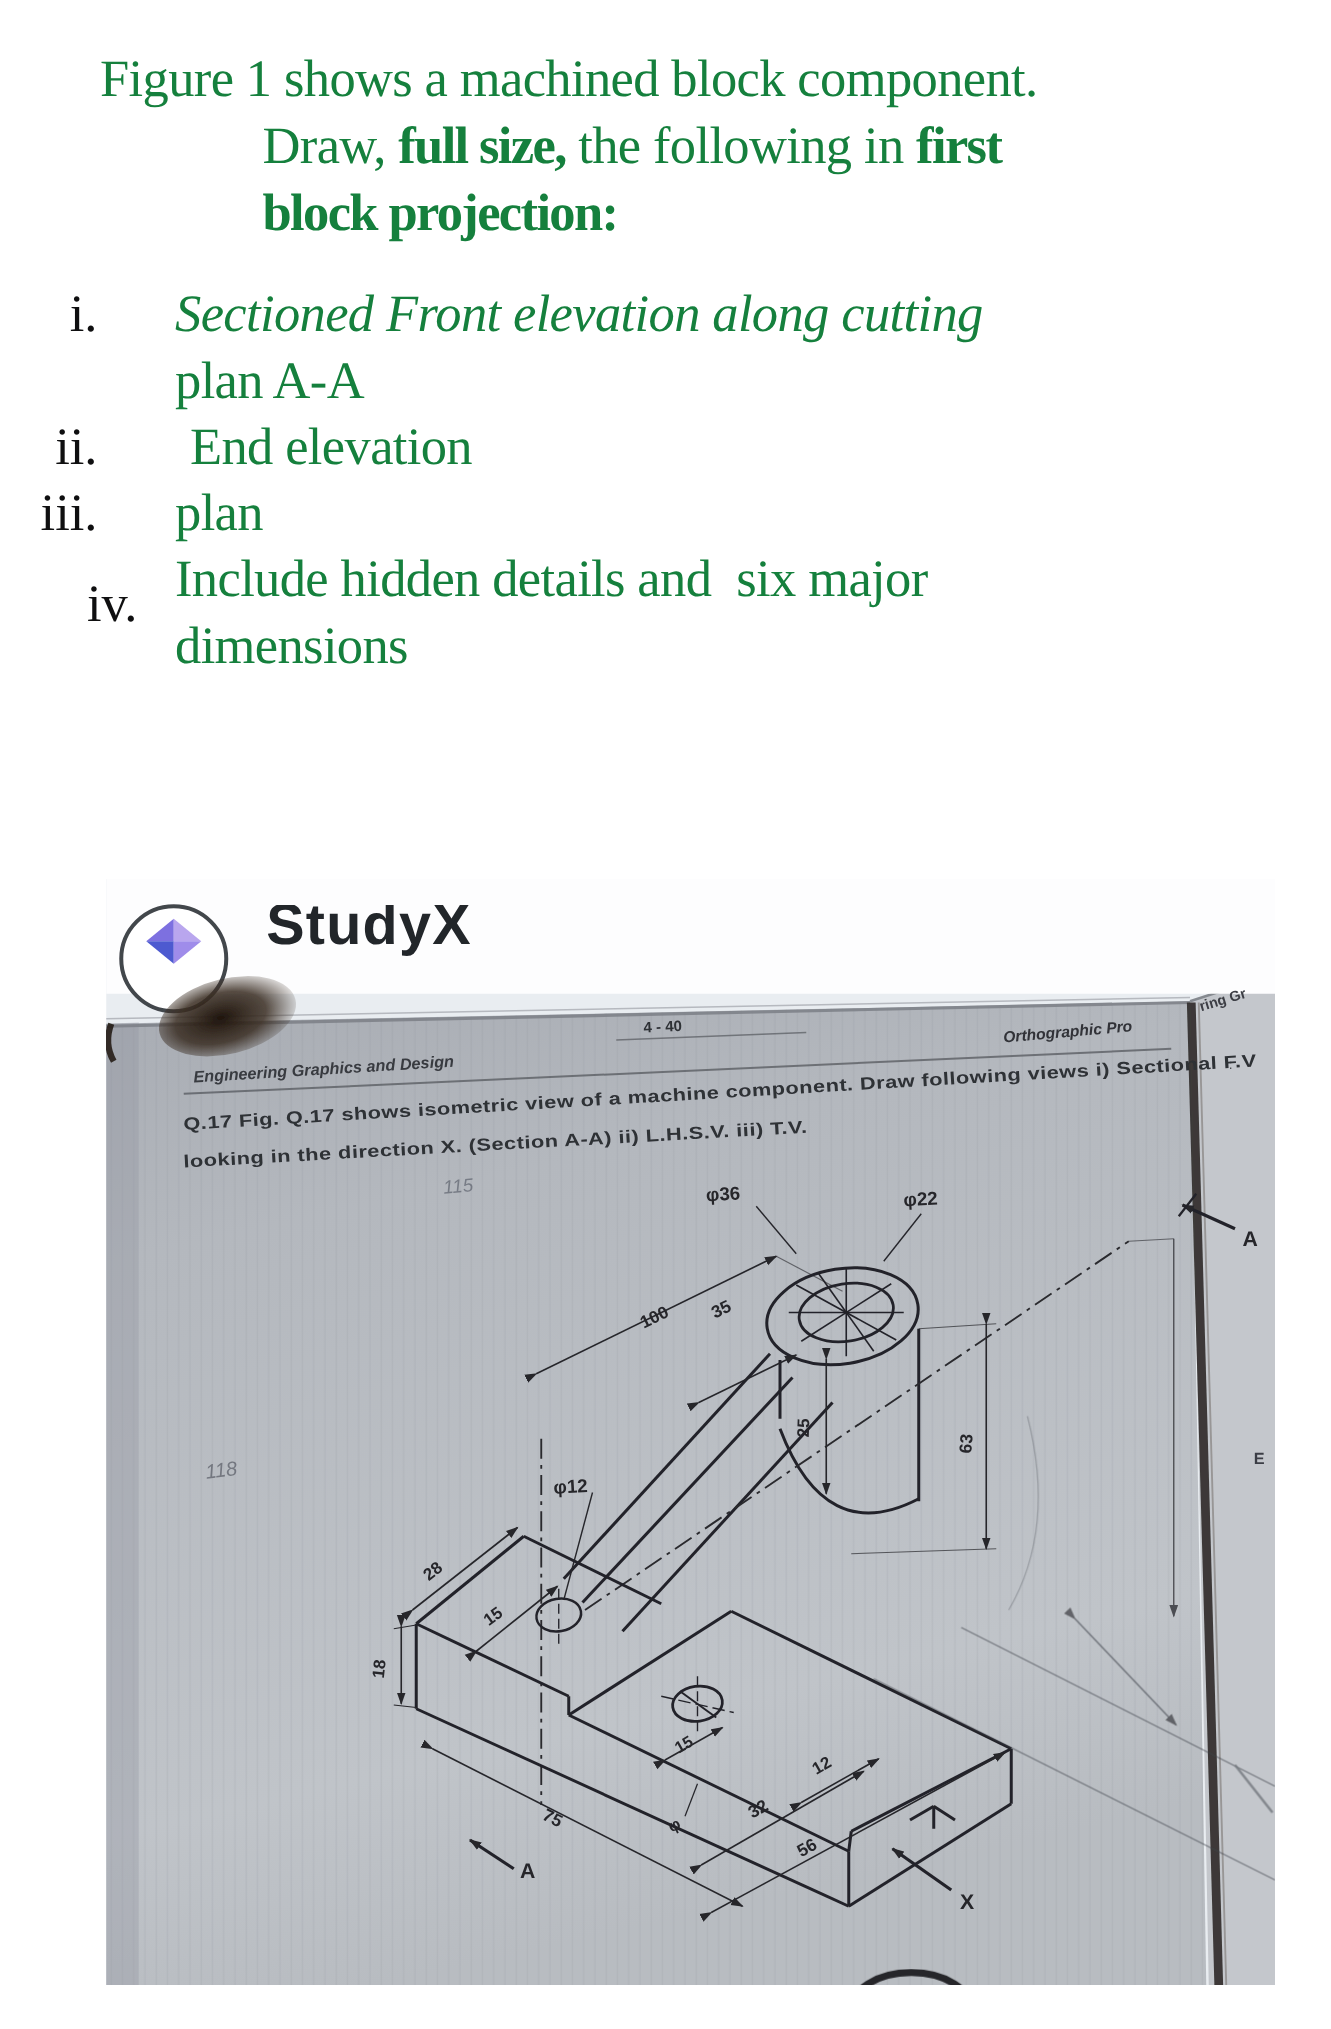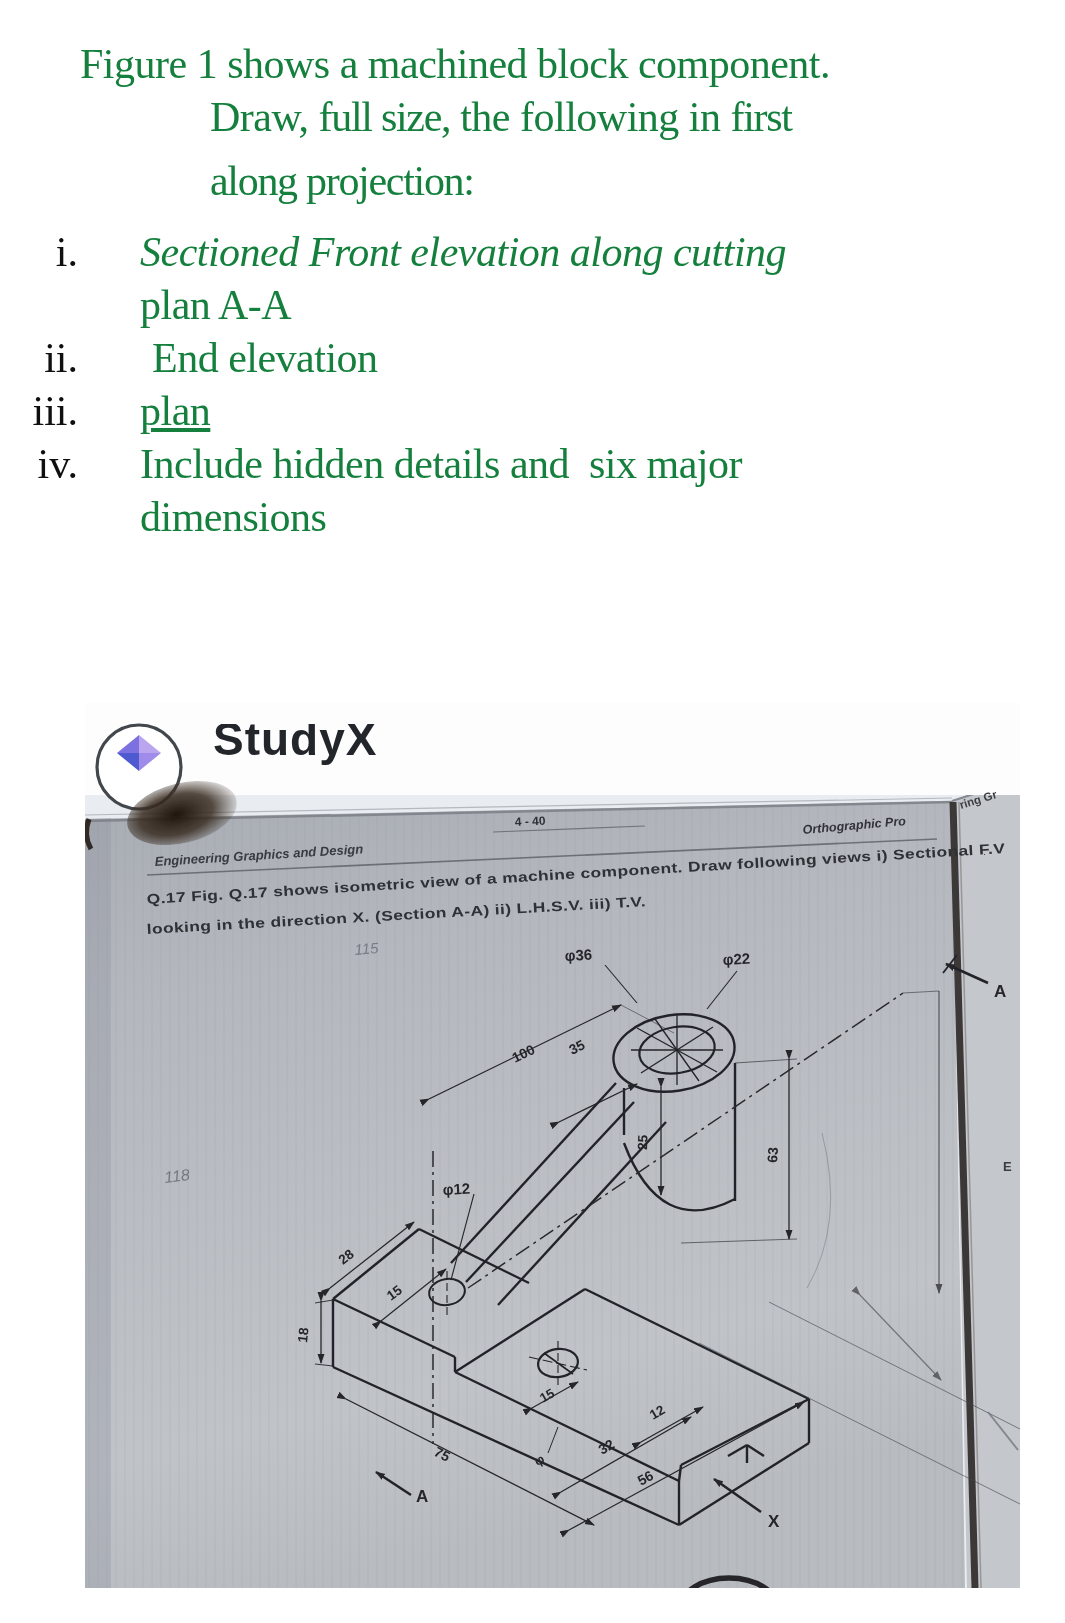--- a/index.html
+++ b/index.html
@@ -7,7 +7,7 @@
        font-family:"Liberation Serif", serif;}
   .abs{position:absolute;}
   .docline{font-size:42px;color:#15803d;letter-spacing:-0.5px;white-space:pre;line-height:1.18;}
-  .bold{font-weight:normal;letter-spacing:-1.3px;margin-top:10px;}
+  .bold{font-weight:bold;letter-spacing:-1.3px;}
   .numcol{width:78px;text-align:right;font-size:42px;color:#0f0f10;}
   .photo{left:85px;top:703px;width:935px;height:885px;overflow:hidden;background:#ffffff;}
   svg text{font-family:"Liberation Sans", sans-serif;}

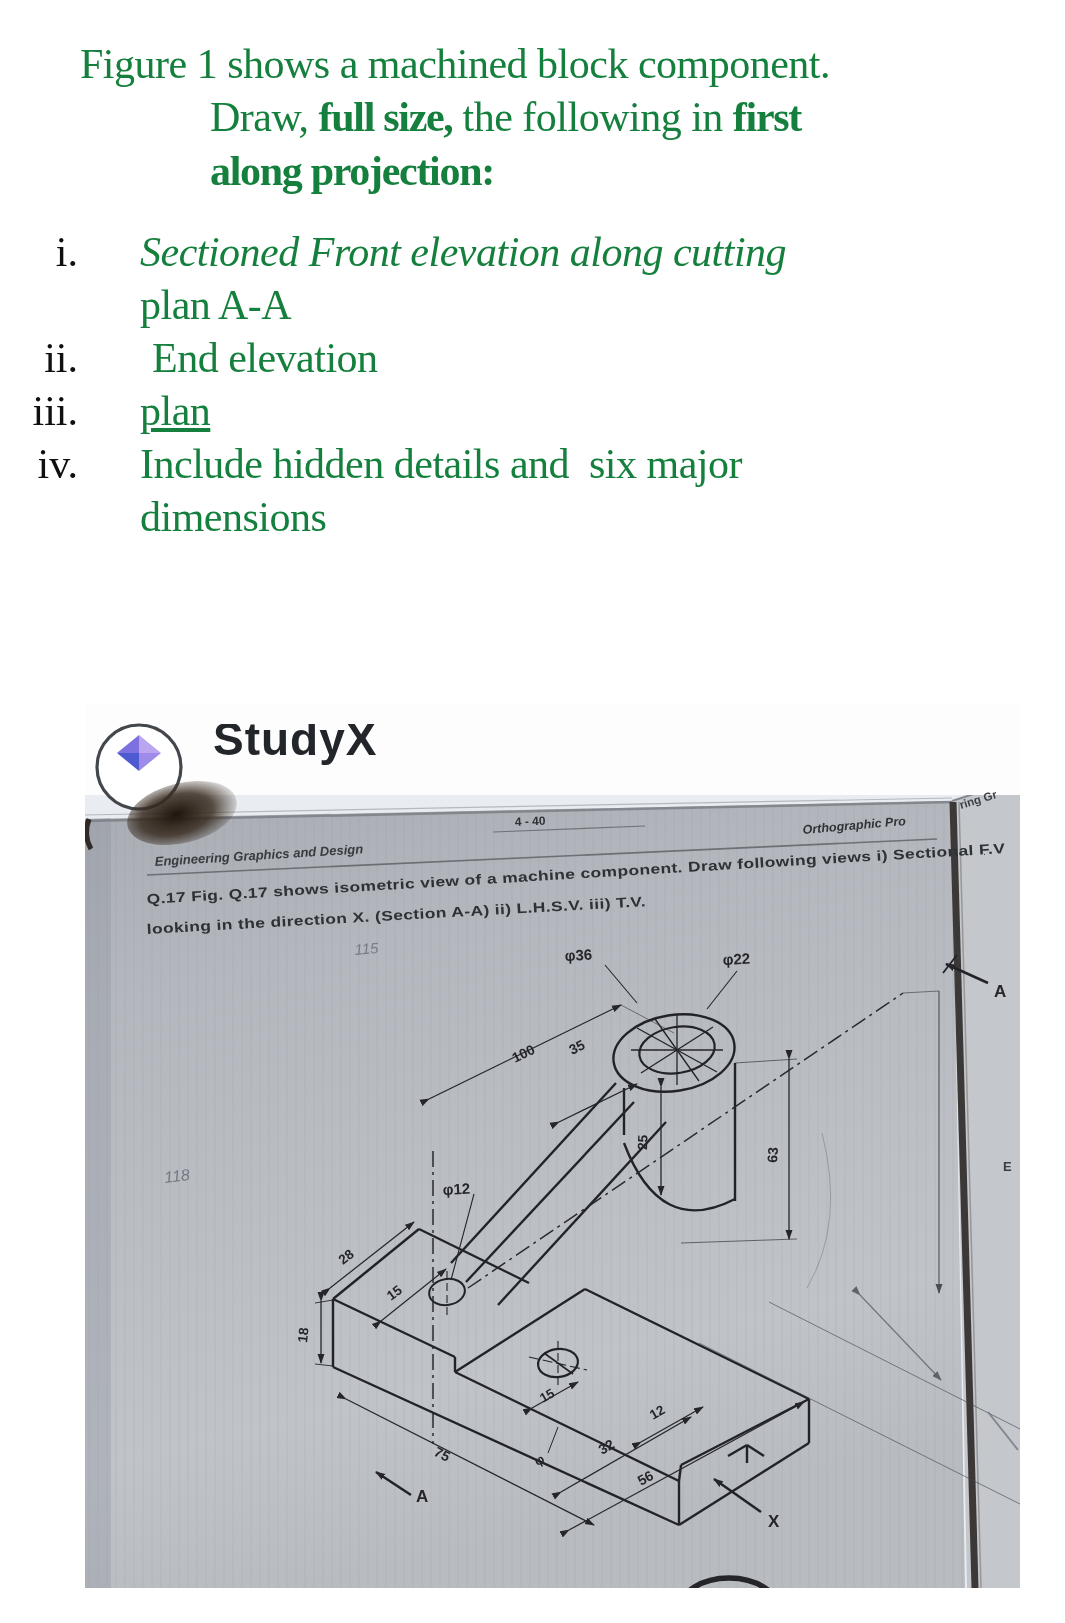--- a/index.html
+++ b/index.html
@@ -20,7 +20,7 @@
 
 <div class="abs docline" style="left:210px;top:93px;"><span>Draw, </span><span class="bold">full size,</span><span> the following in </span><span class="bold">first</span></div>
 
-<div class="abs docline bold" style="left:210px;top:147px;">along projection:</div>
+<div class="abs docline bold" style="left:210px;top:147px;">block projection:</div>
 
 <div class="abs numcol" style="left:0px;top:228px;">i.</div>
 <div class="abs docline" style="left:140px;top:228px;font-style:italic;">Sectioned Front elevation along cutting</div>

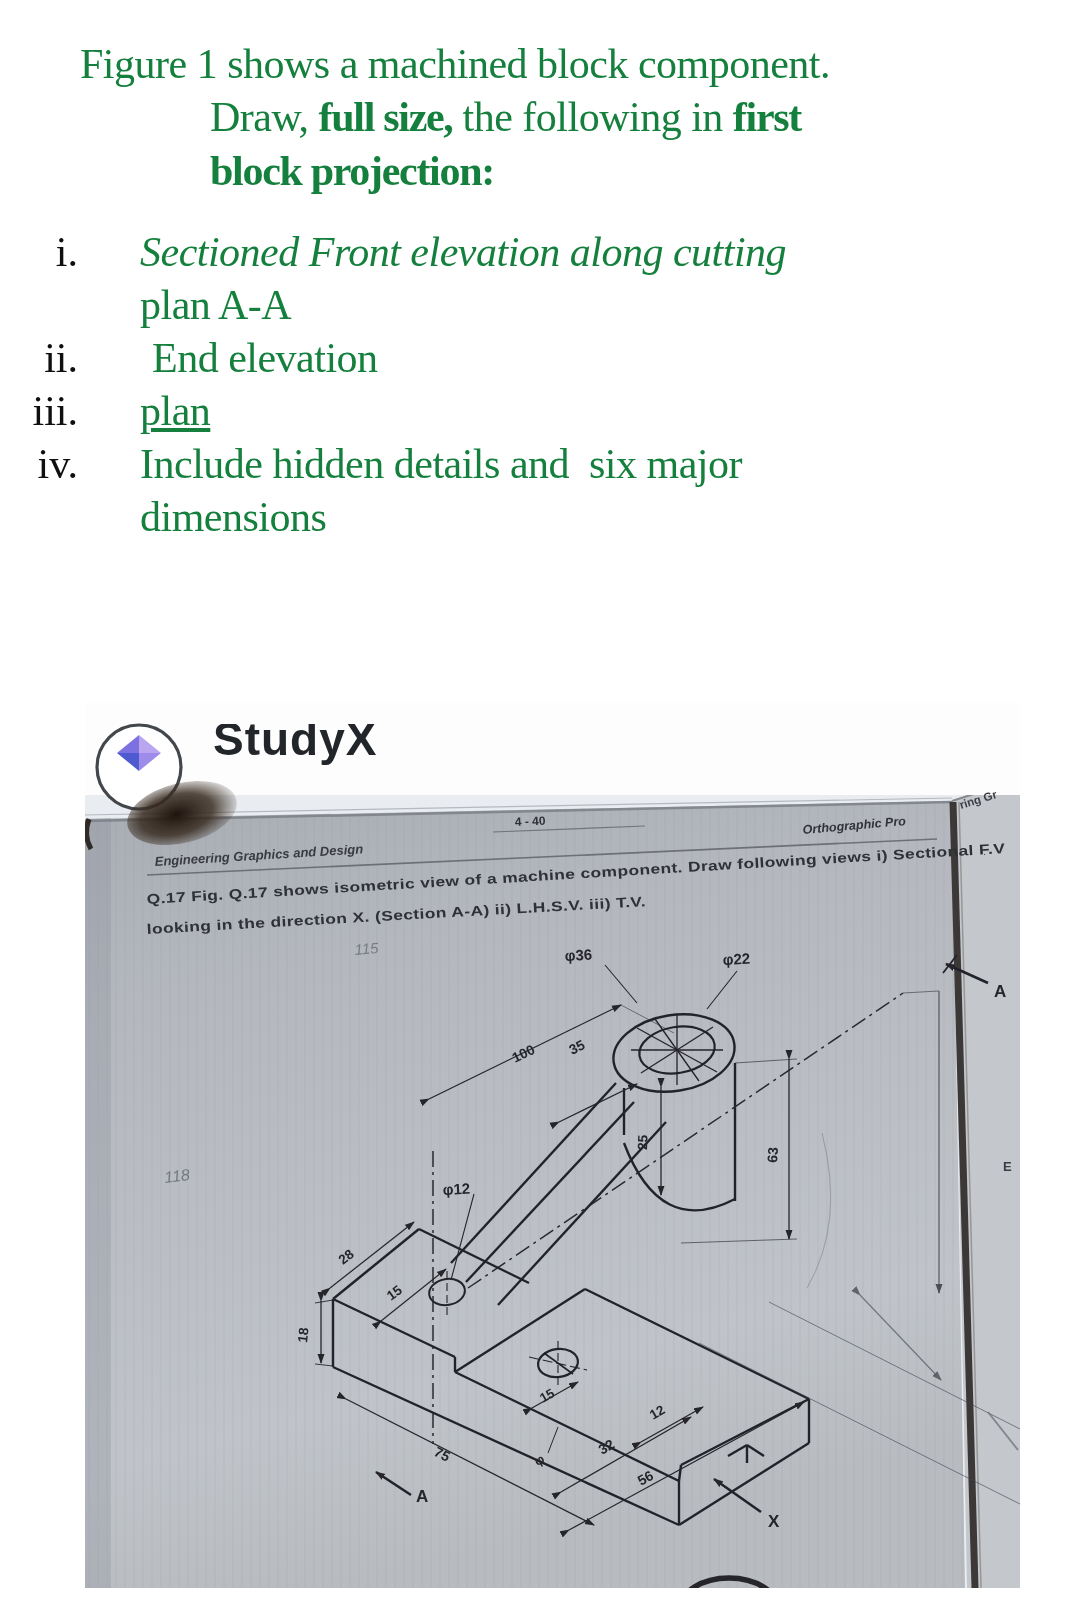--- a/index.html
+++ b/index.html
@@ -30,7 +30,7 @@
 <div class="abs docline" style="left:152px;top:334px;">End elevation</div>
 
 <div class="abs numcol" style="left:0px;top:387px;">iii.</div>
-<div class="abs docline" style="left:140px;top:387px;text-decoration:underline;">plan</div>
+<div class="abs docline" style="left:140px;top:387px;">plan</div>
 
 <div class="abs numcol" style="left:0px;top:440px;">iv.</div>
 <div class="abs docline" style="left:140px;top:440px;font-family:Liberation Serif, serif;">Include hidden details and  six major</div>

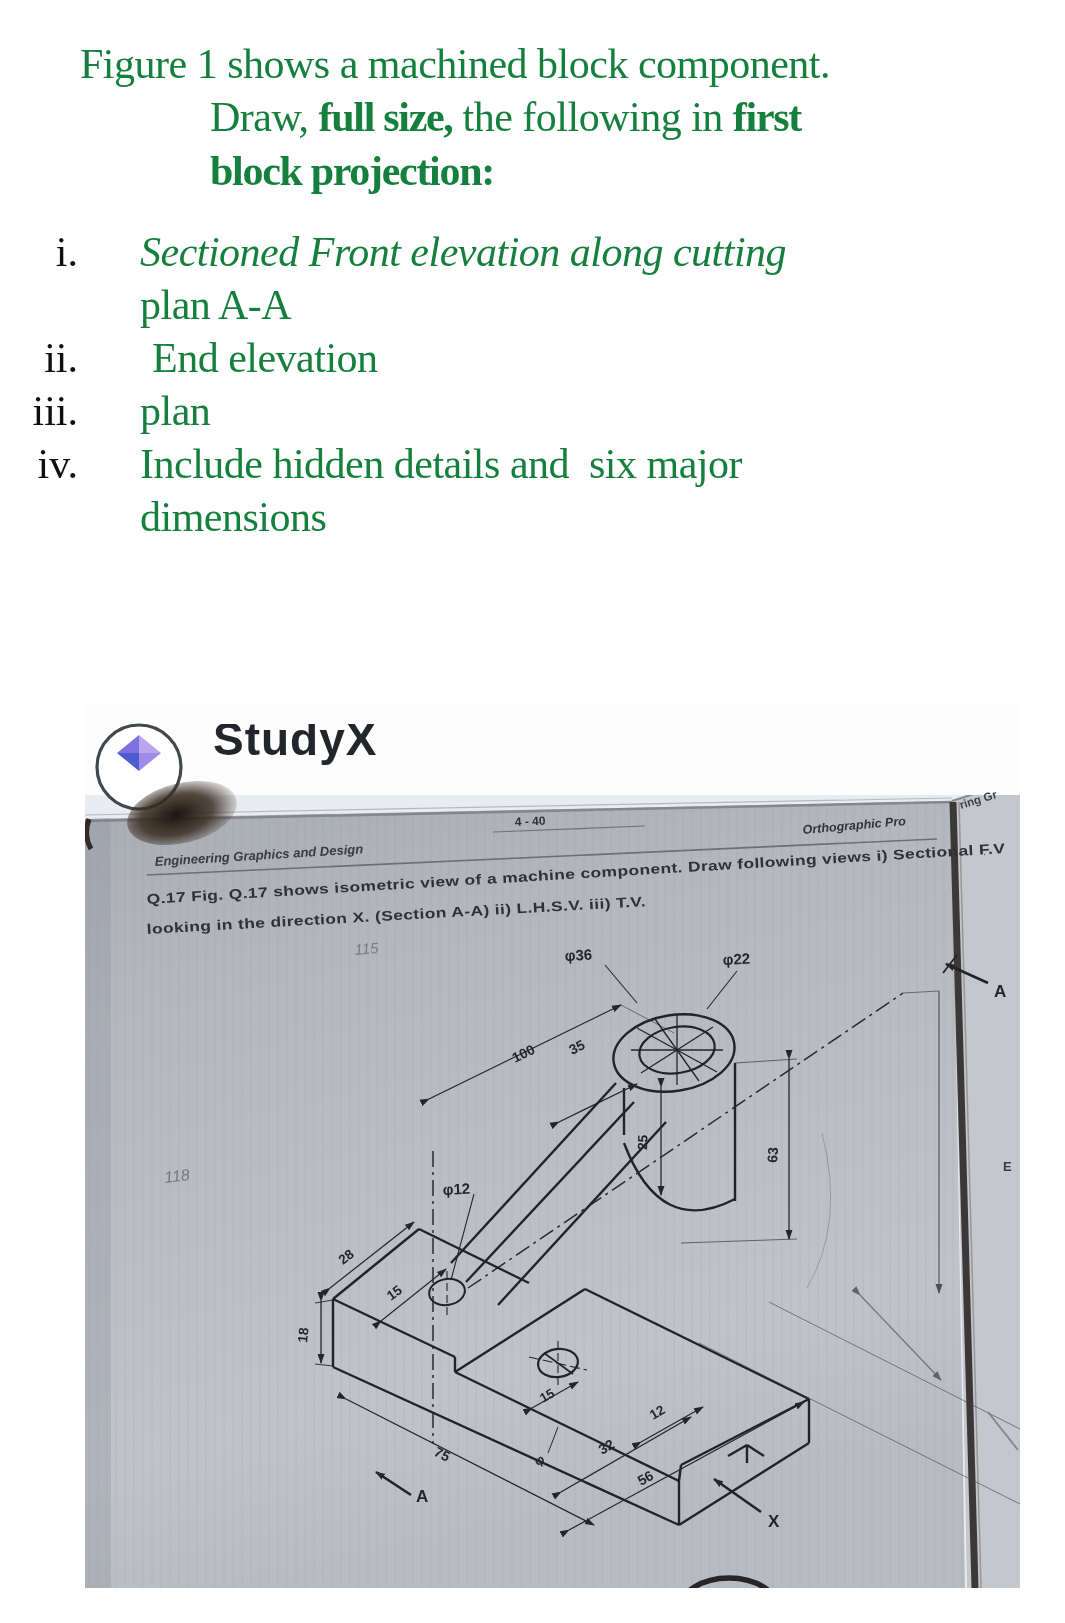--- a/index.html
+++ b/index.html
@@ -32,7 +32,7 @@
 <div class="abs numcol" style="left:0px;top:387px;">iii.</div>
 <div class="abs docline" style="left:140px;top:387px;">plan</div>
 
-<div class="abs numcol" style="left:0px;top:440px;">iv.</div>
+<div class="abs numcol" style="left:0px;top:460px;padding-left:32px;">iv.</div>
 <div class="abs docline" style="left:140px;top:440px;font-family:Liberation Serif, serif;">Include hidden details and  six major</div>
 <div class="abs docline" style="left:140px;top:493px;font-family:Liberation Serif, serif;">dimensions</div>
 

